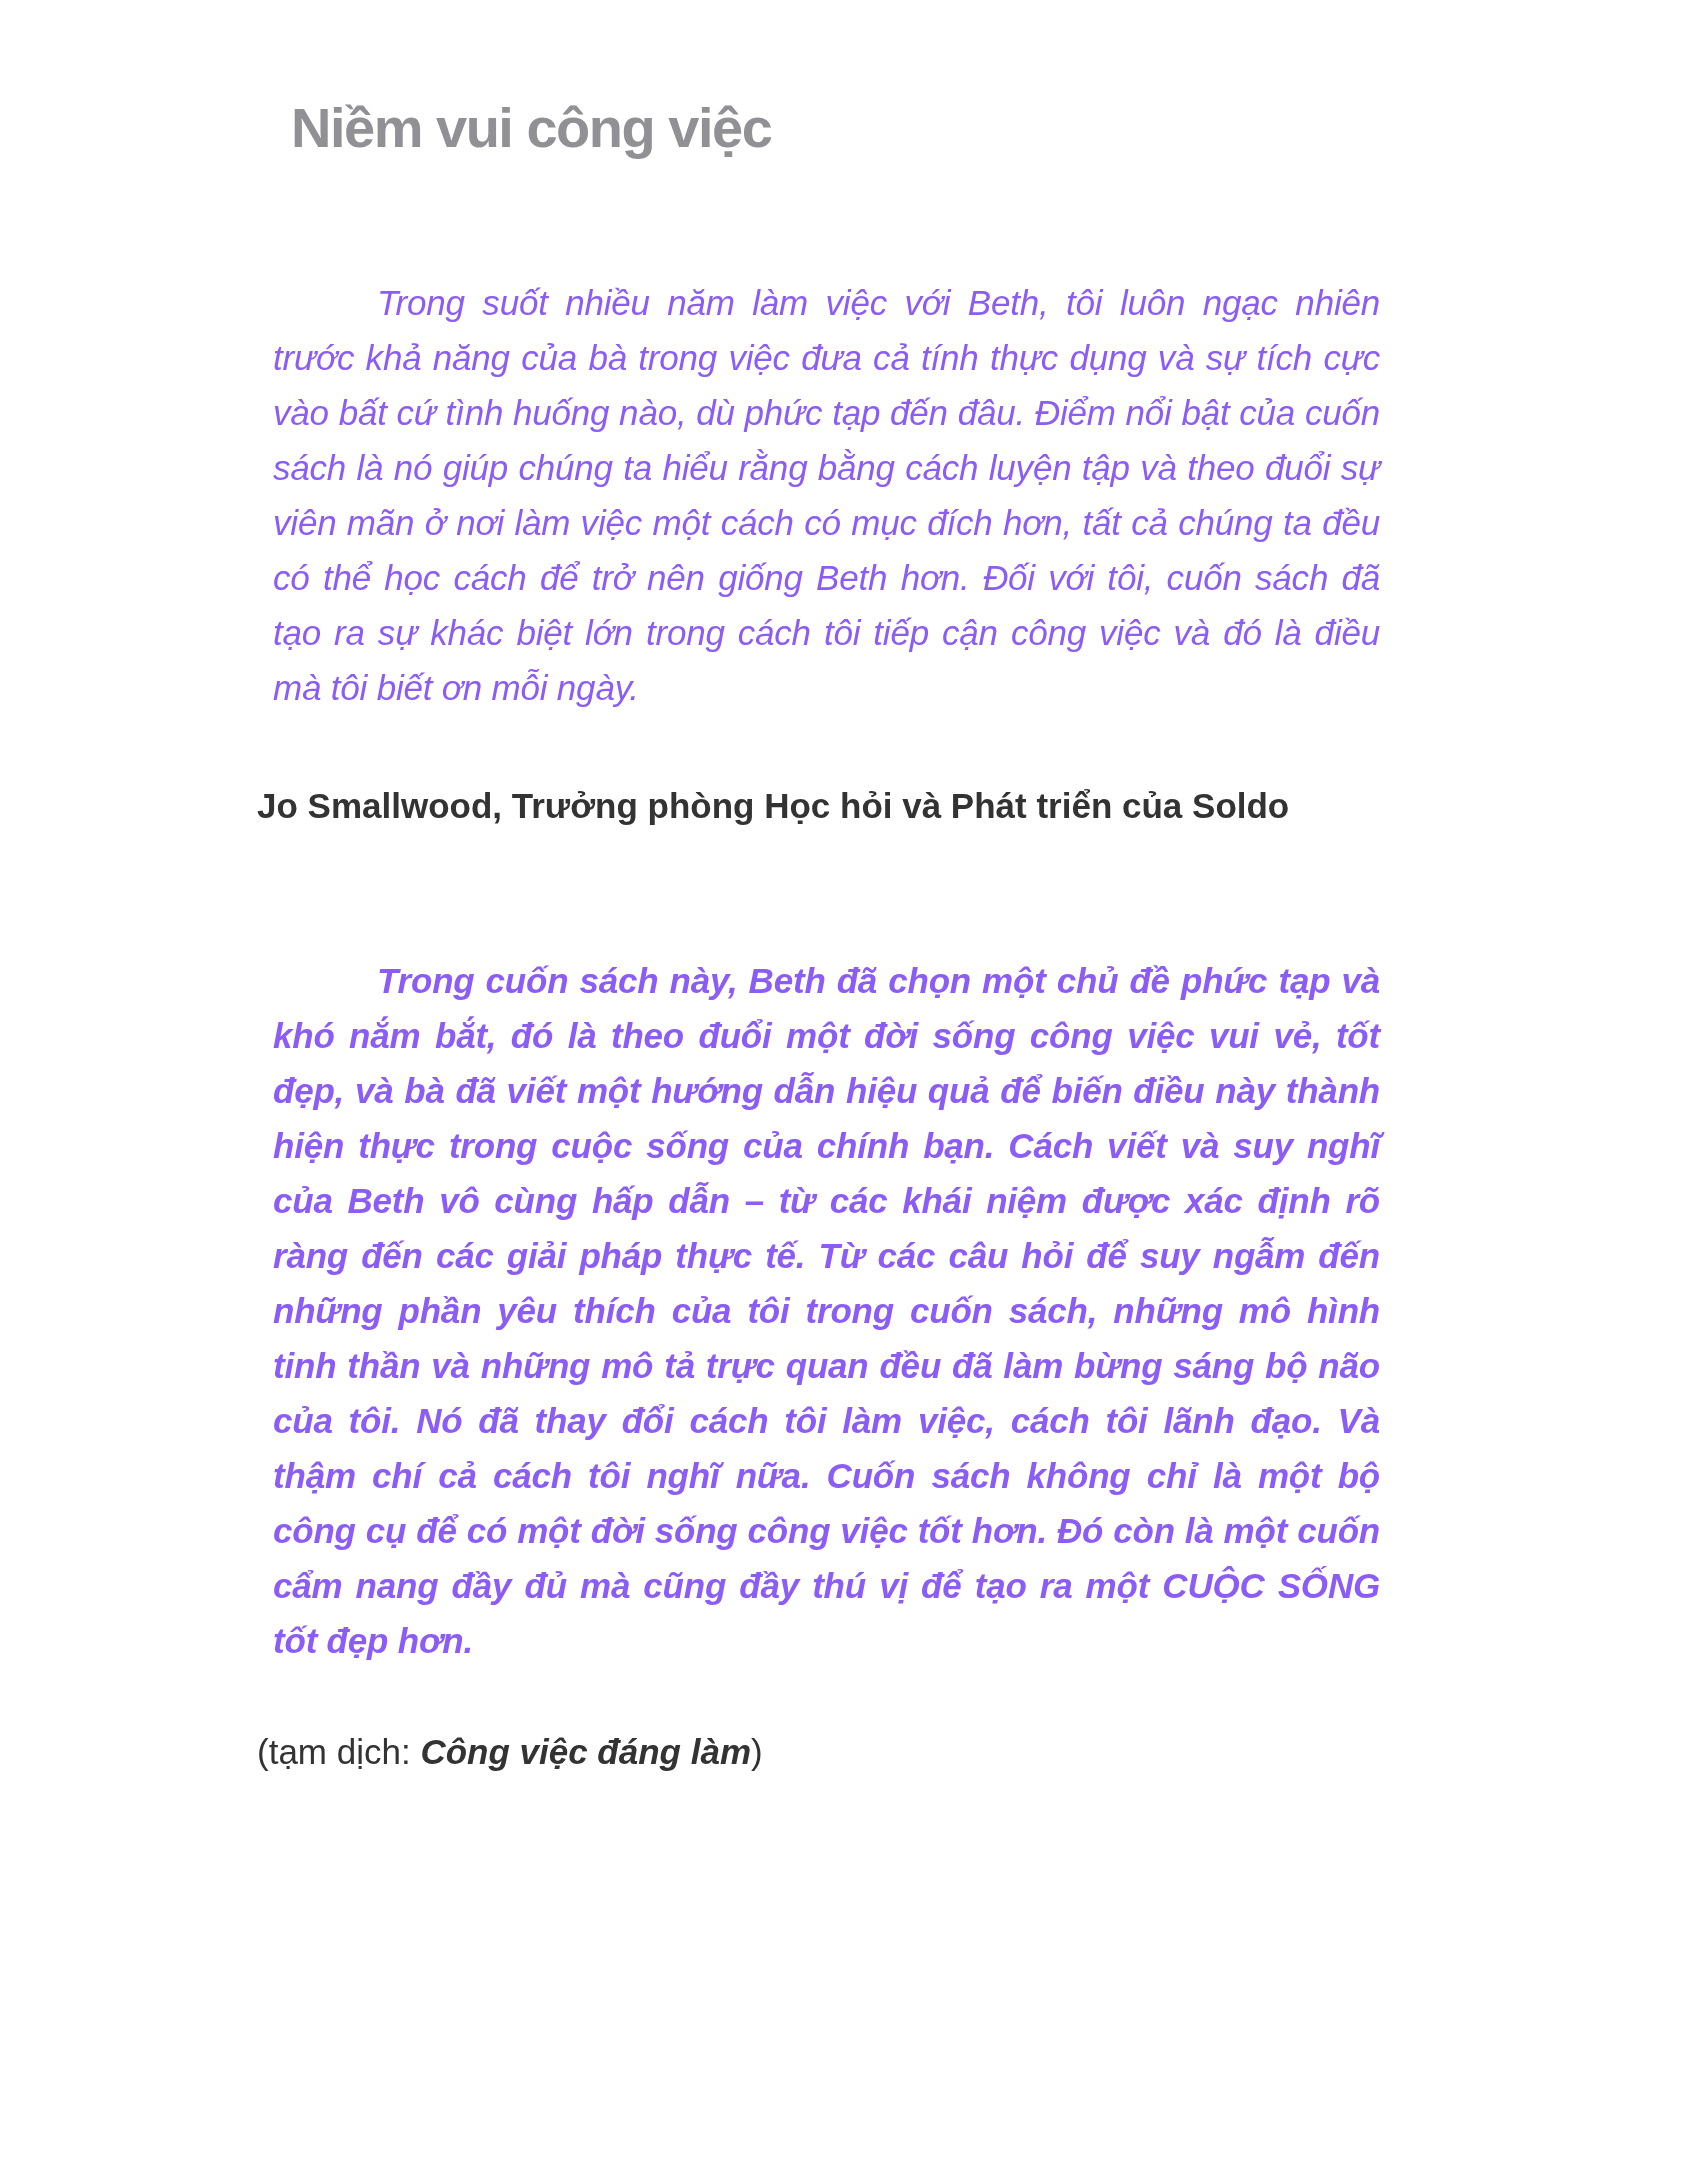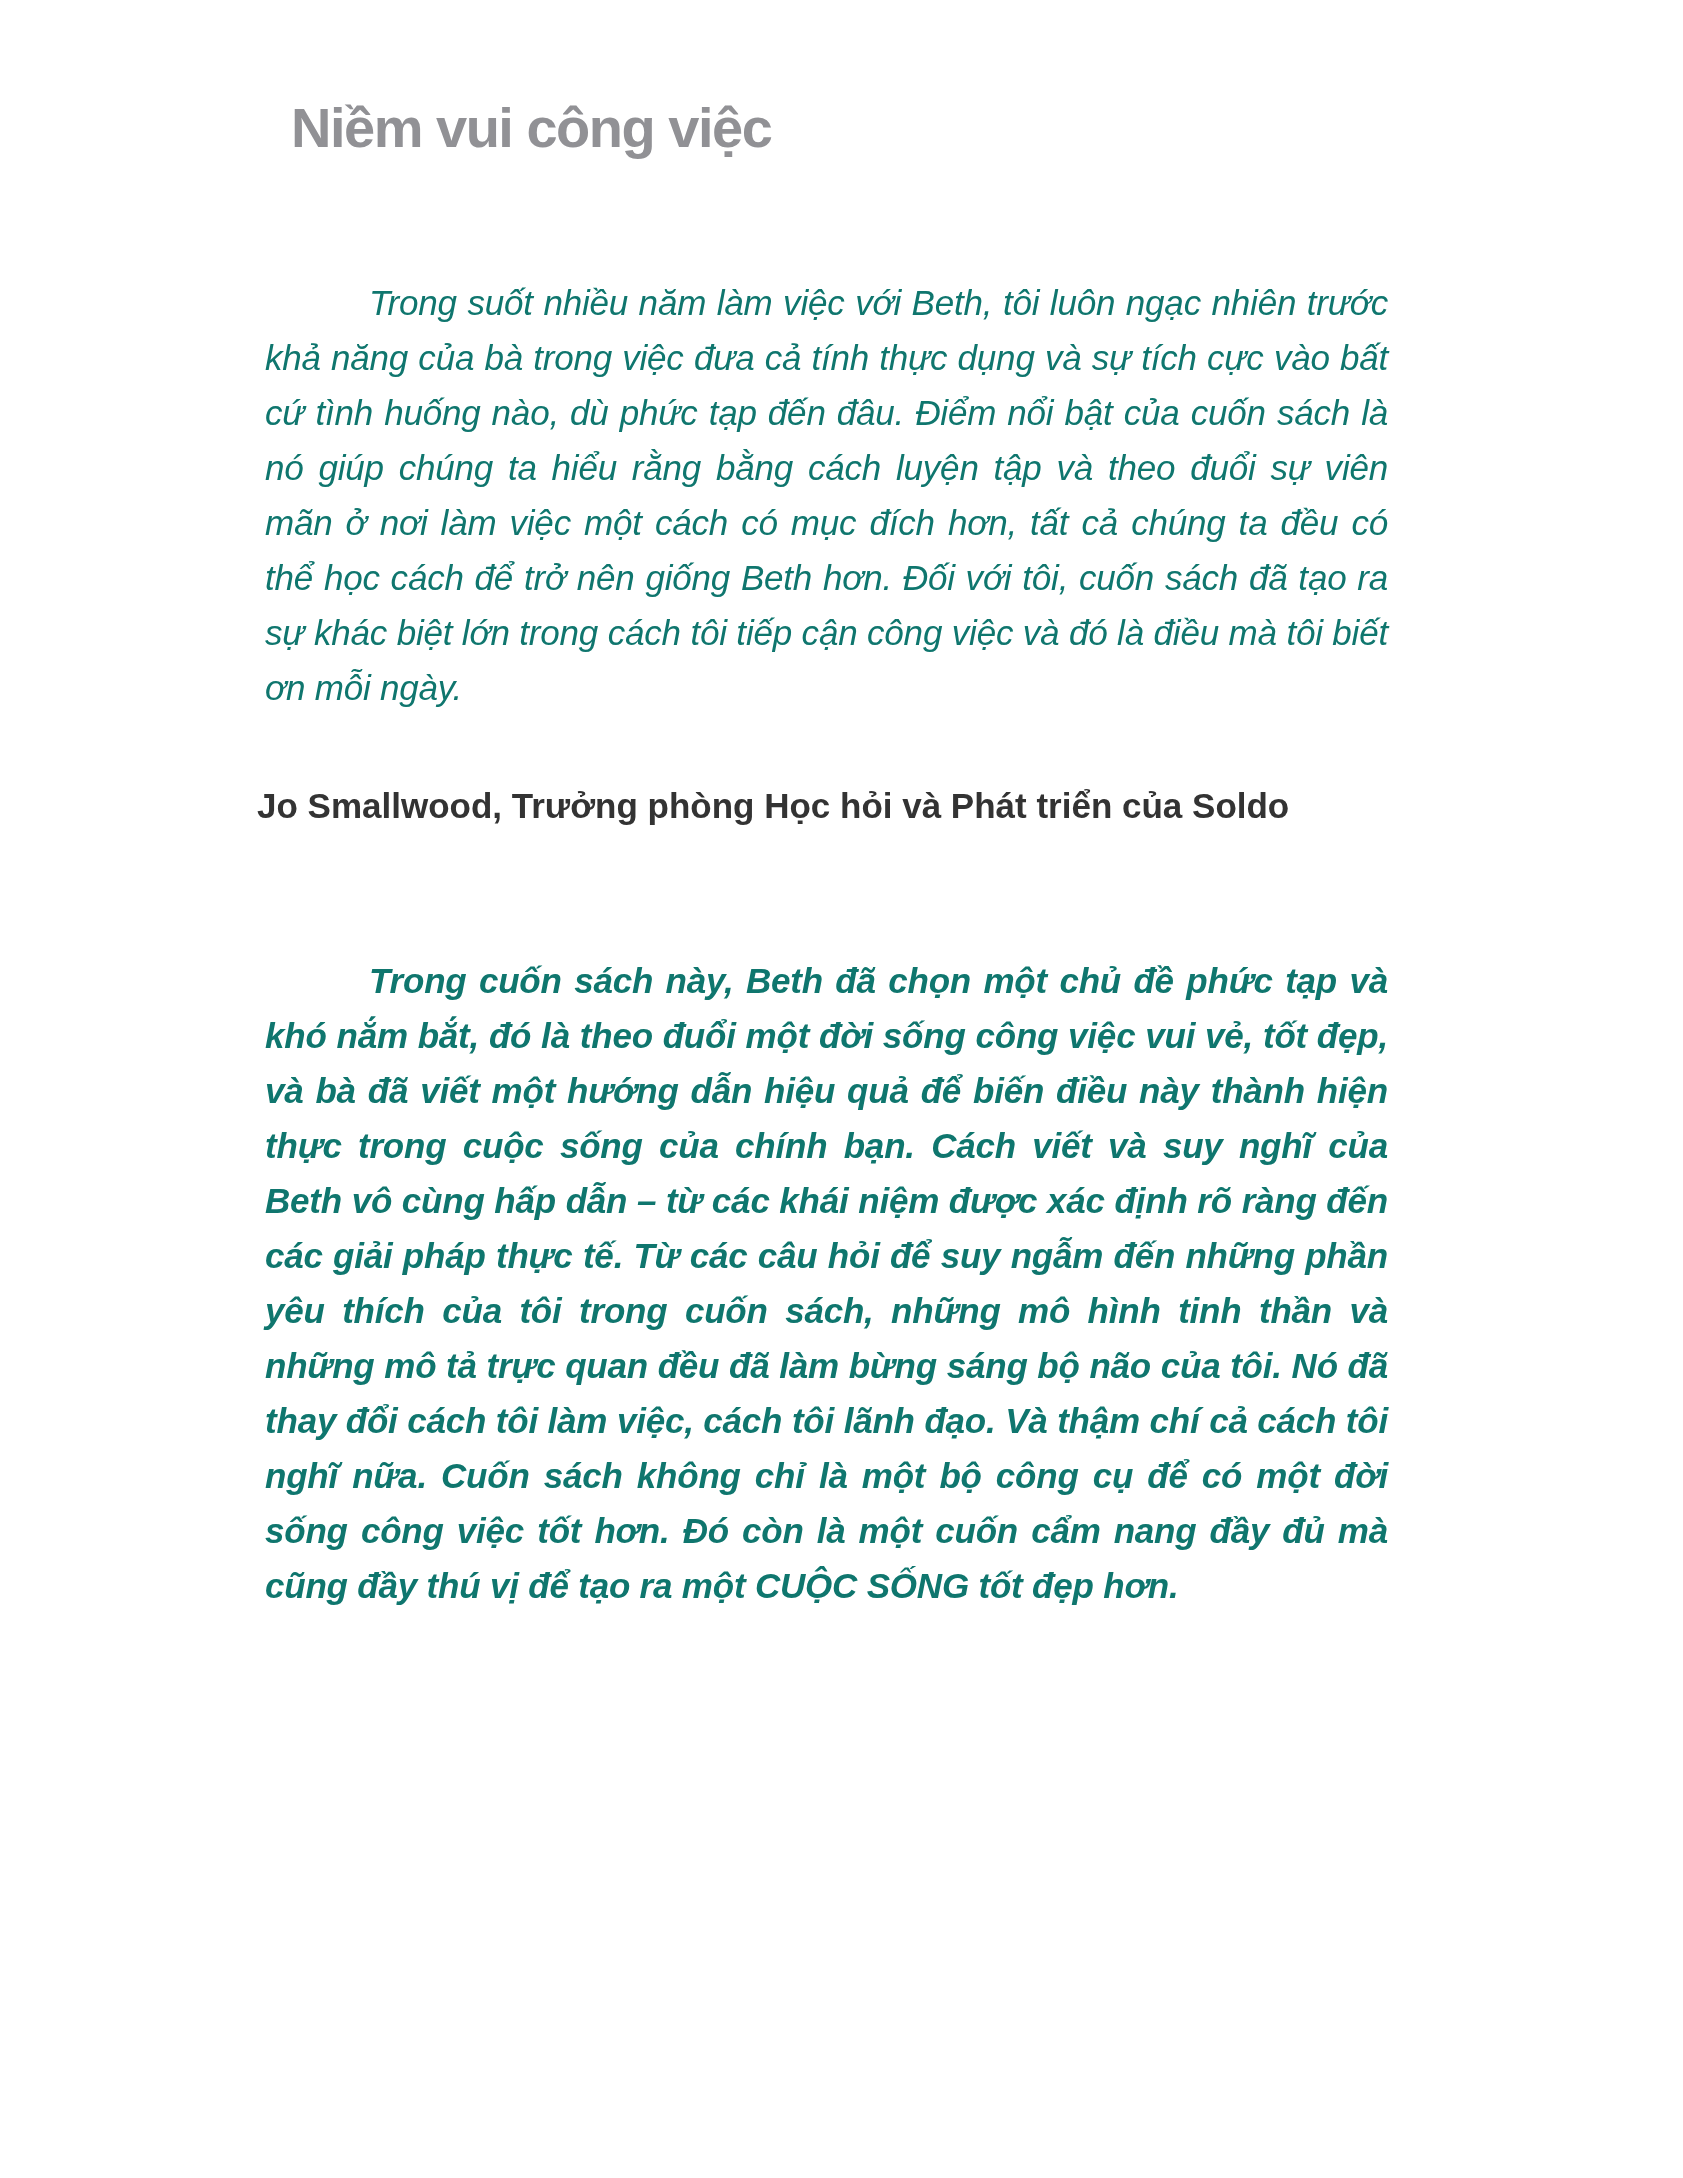--- a/index.html
+++ b/index.html
@@ -26,14 +26,14 @@
     line-height: 65px;
   }
   .quote {
-    margin: 8px;
+    margin: 16px;
     font-style: italic;
     font-size: 35px;
     line-height: 55px;
     letter-spacing: -0.2px;
     text-align: justify;
     text-indent: 104px;
-    color: #0f766e;
+    color: #8b5cf6;
   }
   .quote-1 { margin-top: 115px; }
   .quote-2 { margin-top: 114px; font-weight: bold; }

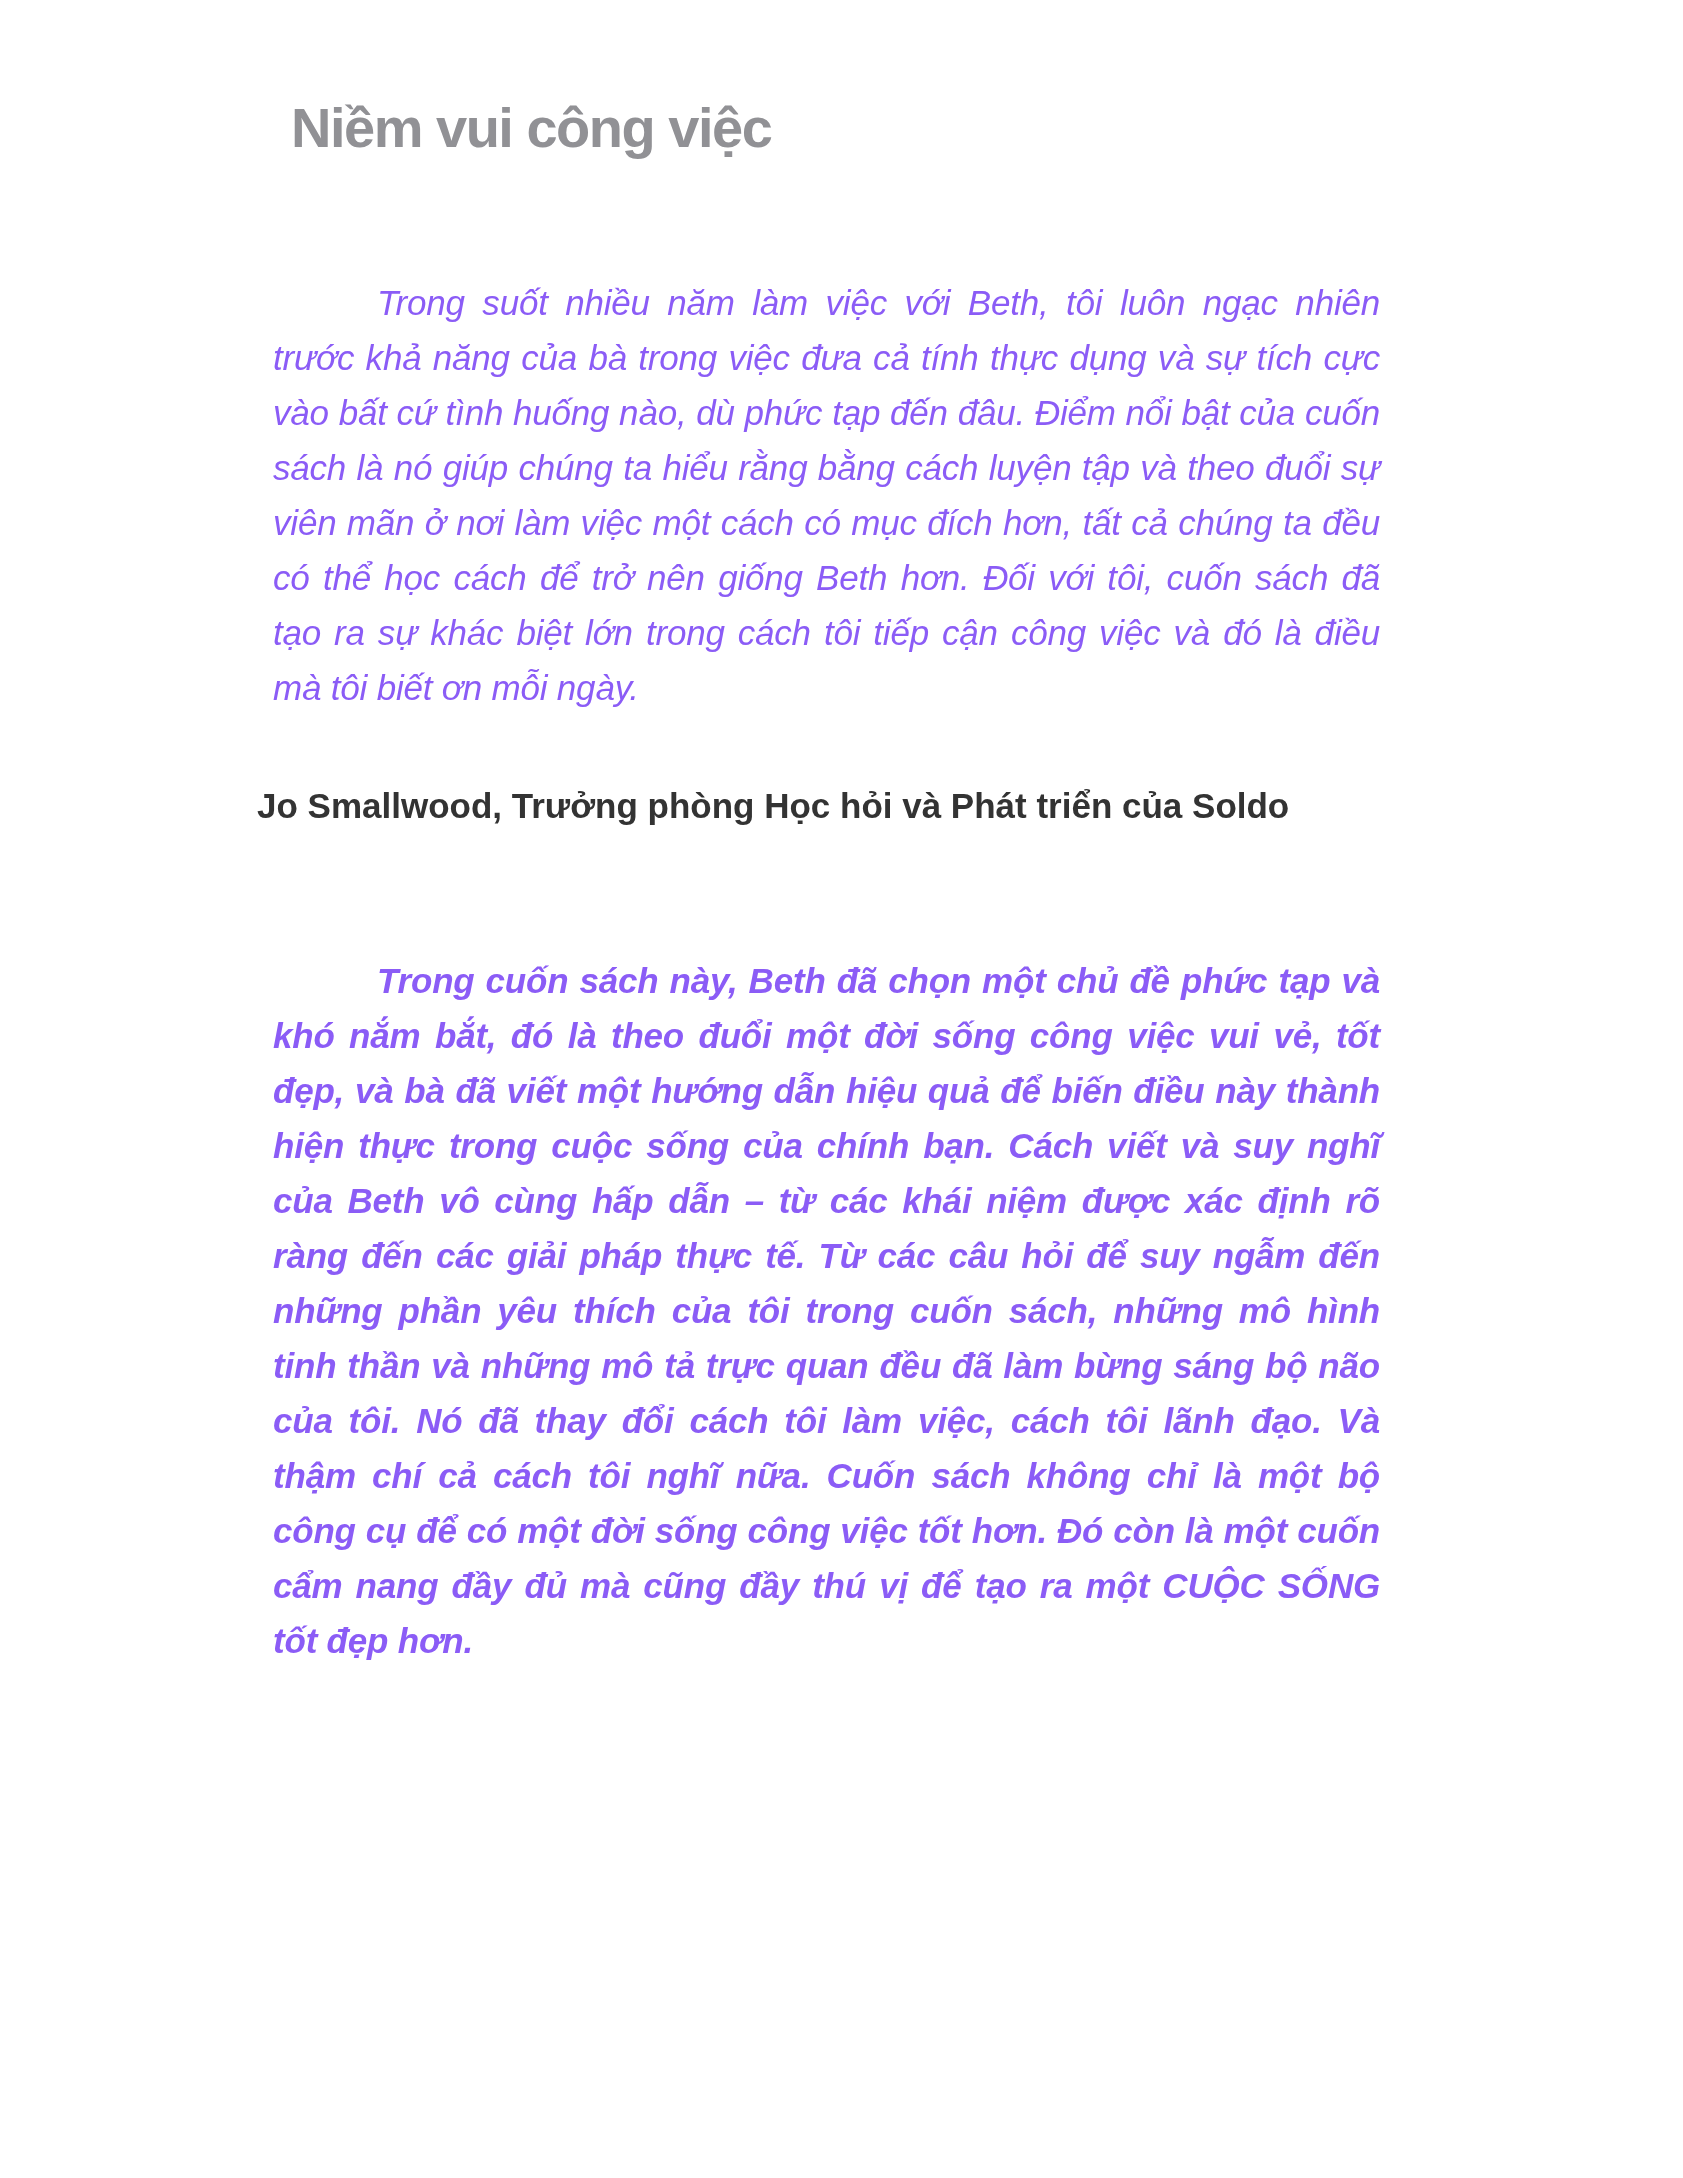--- a/index.html
+++ b/index.html
@@ -74,6 +74,7 @@
     <section>
       <p class="quote quote-2">Trong cuốn sách này, Beth đã chọn một chủ đề phức tạp và khó nắm bắt, đó là theo đuổi một đời sống công việc vui vẻ, tốt đẹp, và bà đã viết một hướng dẫn hiệu quả để biến điều này thành hiện thực trong cuộc sống của chính bạn. Cách viết và suy nghĩ của Beth vô cùng hấp dẫn – từ các khái niệm được xác định rõ ràng đến các giải pháp thực tế. Từ các câu hỏi để suy ngẫm đến những phần yêu thích của tôi trong cuốn sách, những mô hình tinh thần và những mô tả trực quan đều đã làm bừng sáng bộ não của tôi. Nó đã thay đổi cách tôi làm việc, cách tôi lãnh đạo. Và thậm chí cả cách tôi nghĩ nữa. Cuốn sách không chỉ là một bộ công cụ để có một đời sống công việc tốt hơn. Đó còn là một cuốn cẩm nang đầy đủ mà cũng đầy thú vị để tạo ra một CUỘC SỐNG tốt đẹp hơn.</p>
       <div class="attribution attribution-2">
+        <div><span class="normal-weight">(tạm dịch: </span><span class="book-title">Công việc đáng làm</span><span class="normal-weight">)</span></div>
       </div>
     </section>
 

